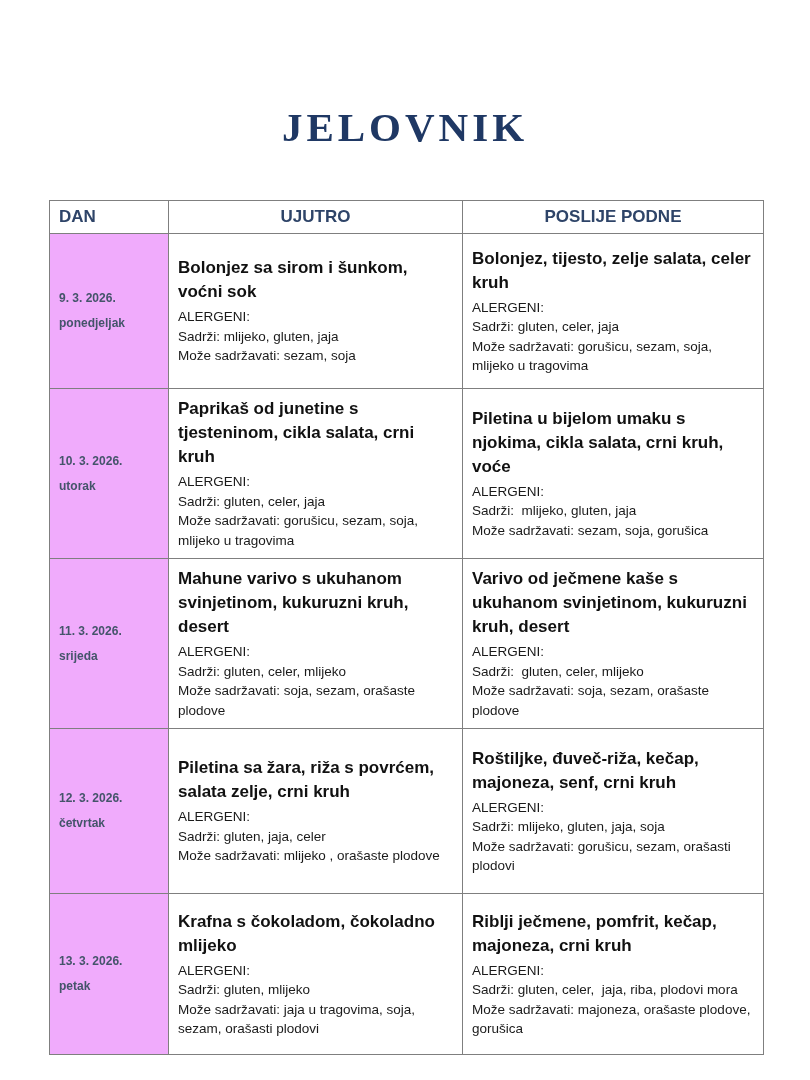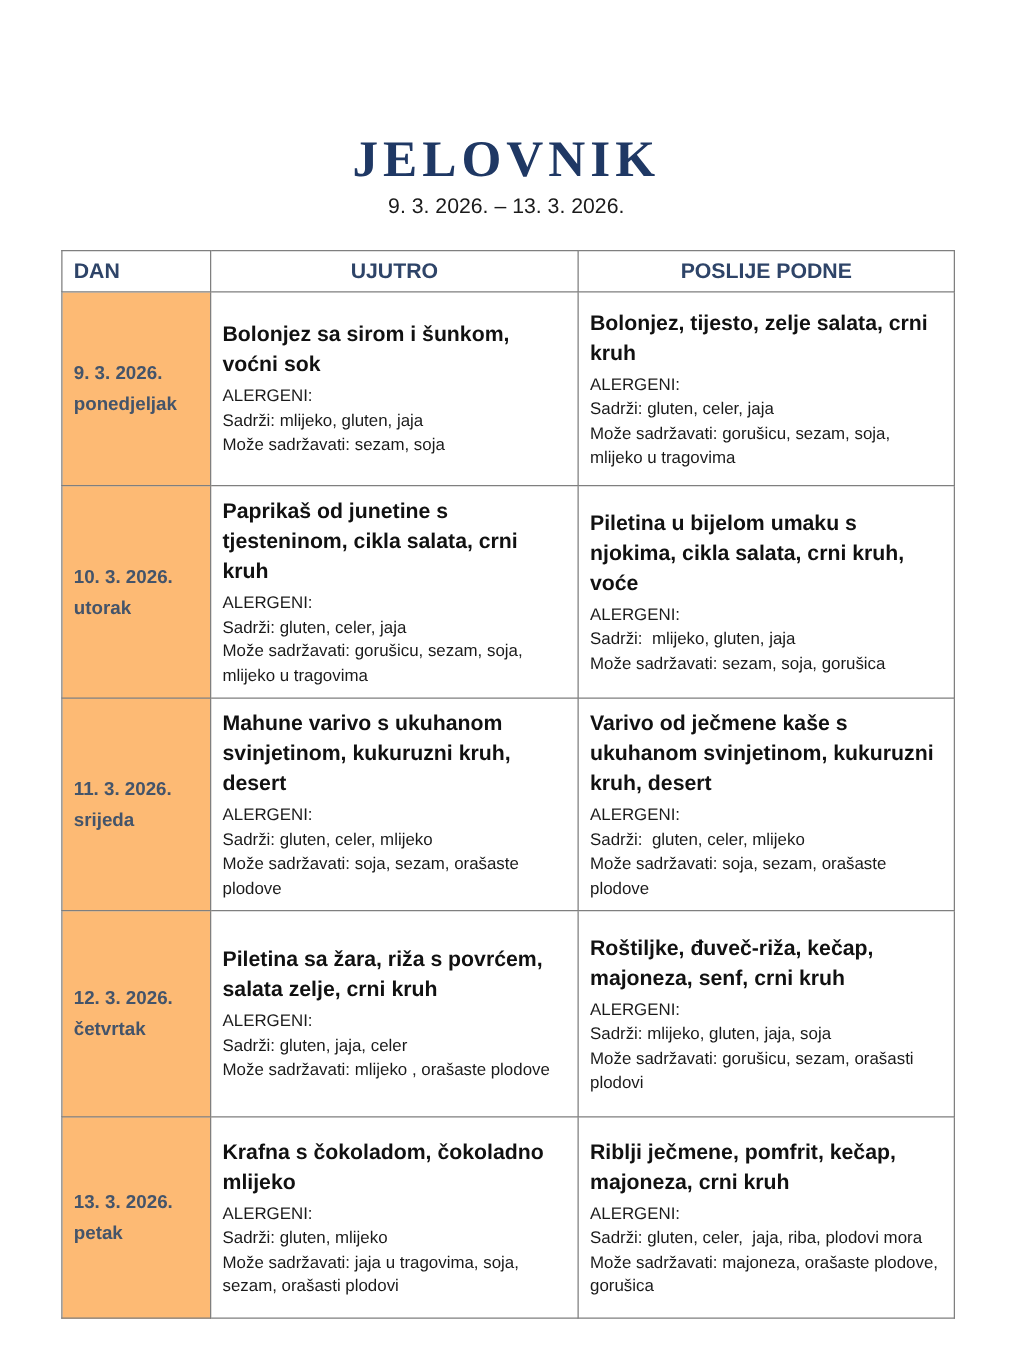--- a/index.html
+++ b/index.html
@@ -117,7 +117,6 @@
 <div class="page">
 
   <div class="title">JELOVNIK</div>
-  <div class="daterange">9. 3. 2026. – 13. 3. 2026.</div>
 
   <table class="menu">
     <colgroup>

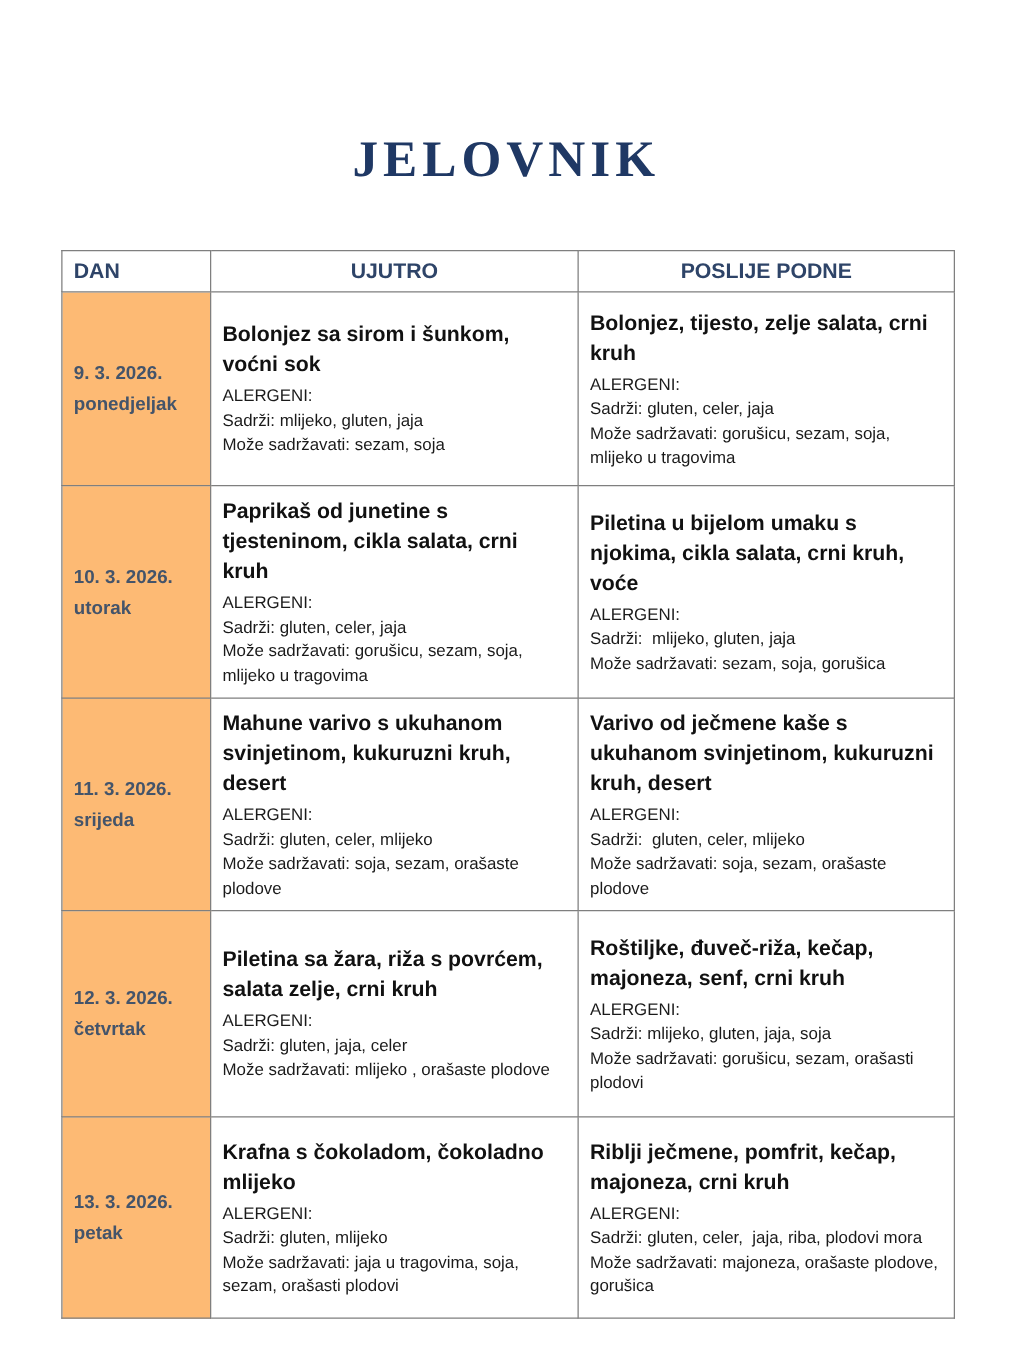--- a/index.html
+++ b/index.html
@@ -145,7 +145,7 @@
           <div class="allergen-line">Može sadržavati: sezam, soja</div>
         </td>
         <td class="meal-cell">
-          <div class="meal-title">Bolonjez, tijesto, zelje salata, crni kruh</div>
+          <div class="meal-title">Bolonjez, tijesto, zelje salata, celer kruh</div>
           <div class="allergen-label">ALERGENI:</div>
           <div class="allergen-line">Sadrži: gluten, celer, jaja</div>
           <div class="allergen-line">Može sadržavati: gorušicu, sezam, soja, mlijeko u tragovima</div>

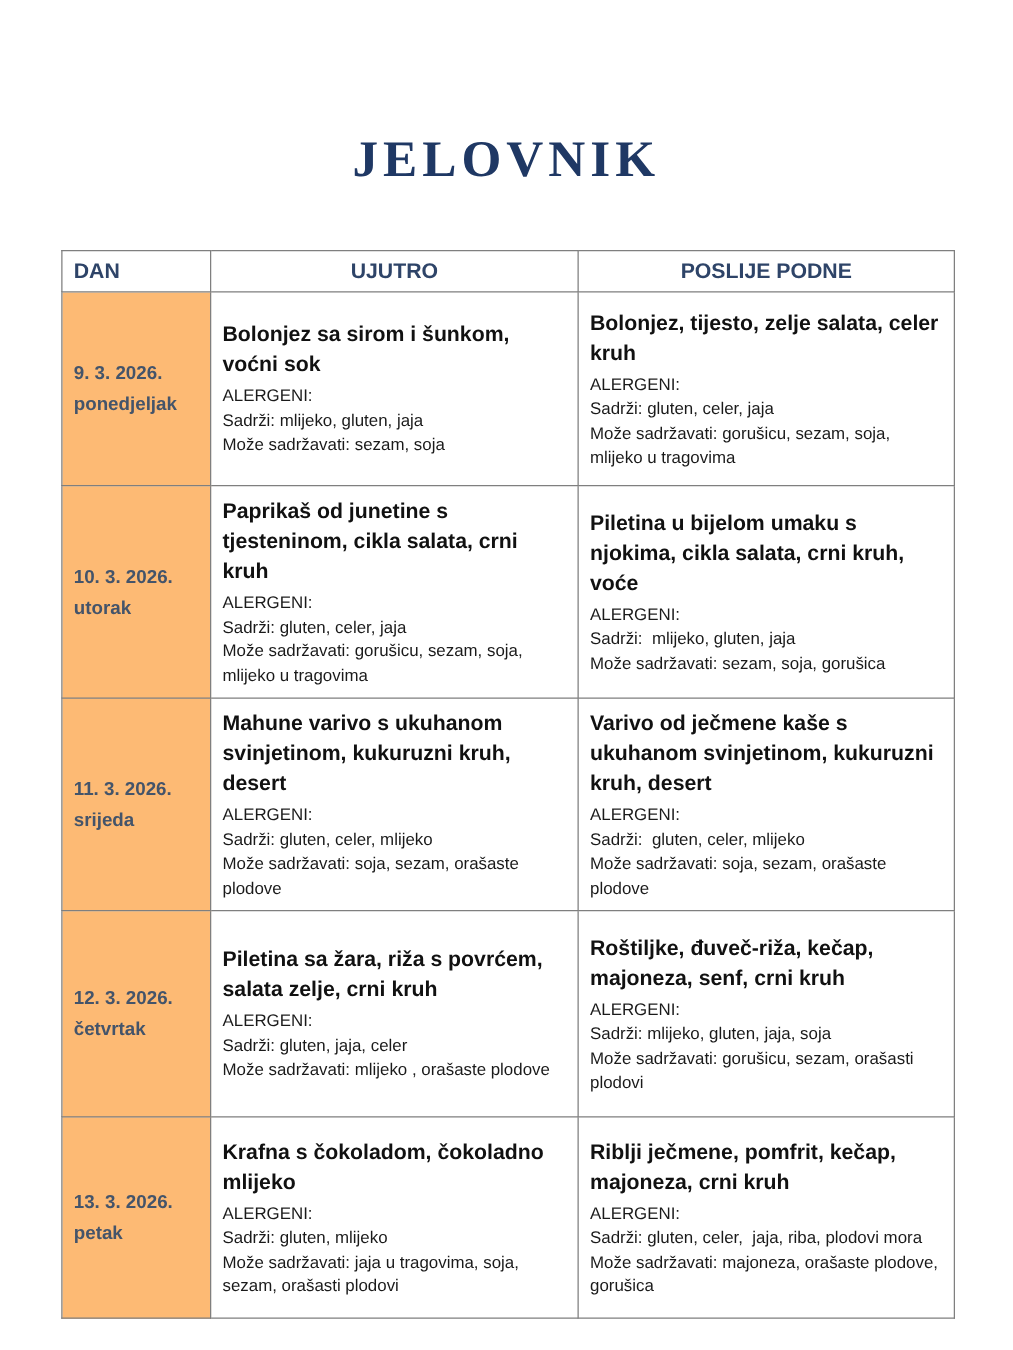--- a/index.html
+++ b/index.html
@@ -73,13 +73,13 @@
   th.th-day { text-align: left; padding-left: 9px; }
 
   td.day-cell {
-    background: #fdba74;
+    background: #f0abfc;
     vertical-align: middle;
     padding-left: 9px;
     padding-right: 4px;
     color: #44546a;
     font-weight: bold;
-    font-size: 15px;
+    font-size: 12px;
     line-height: 25px;
   }
 

